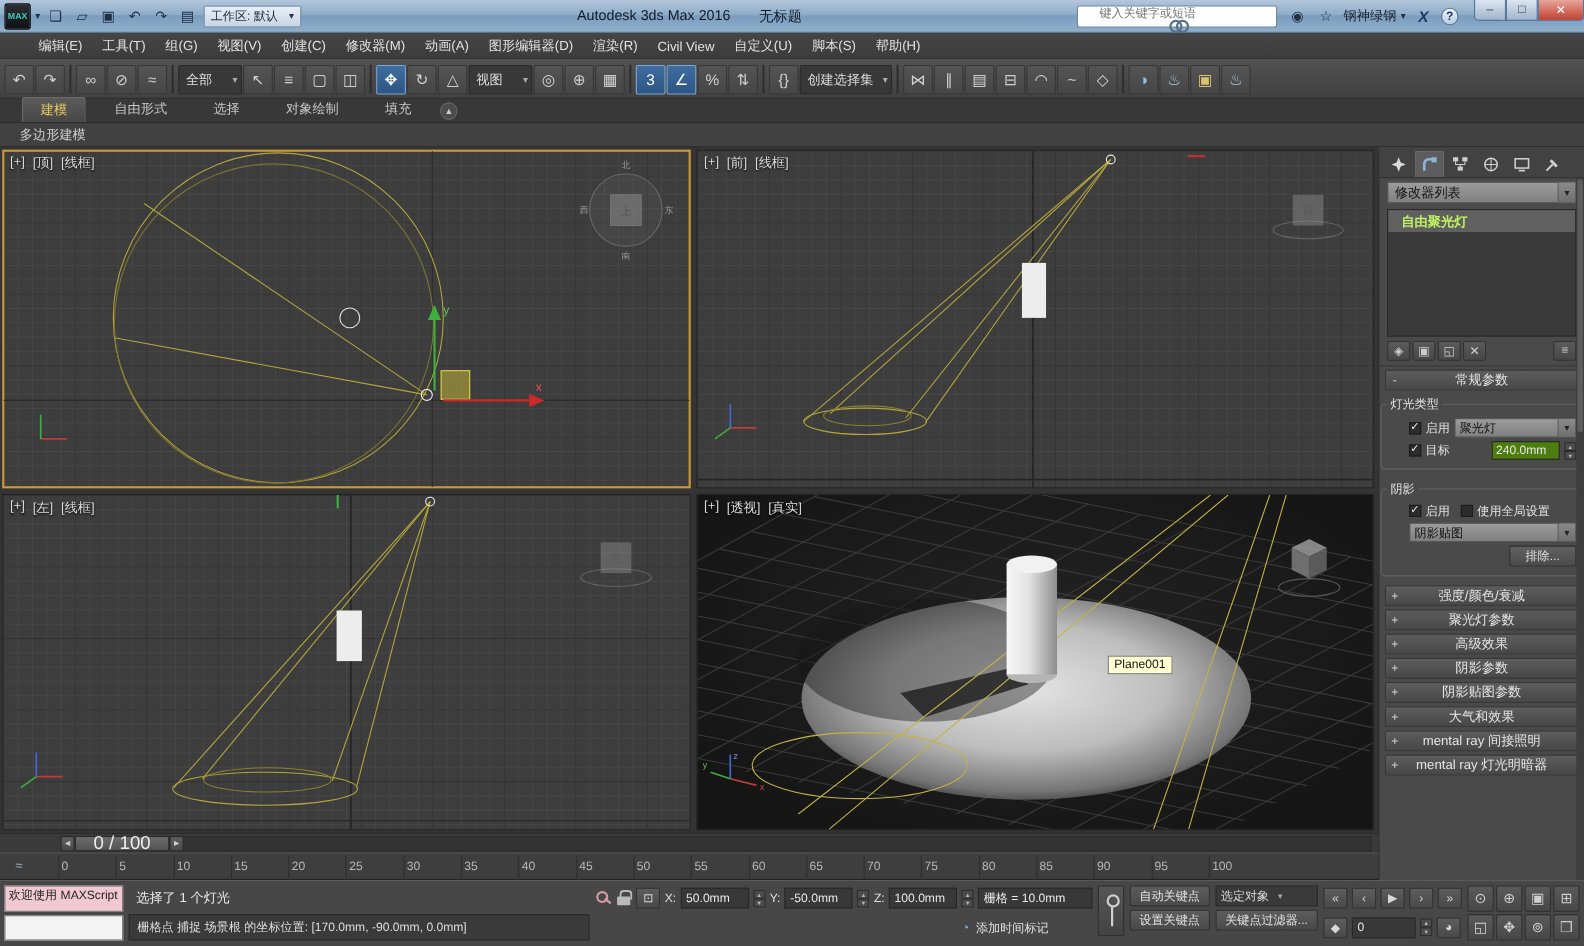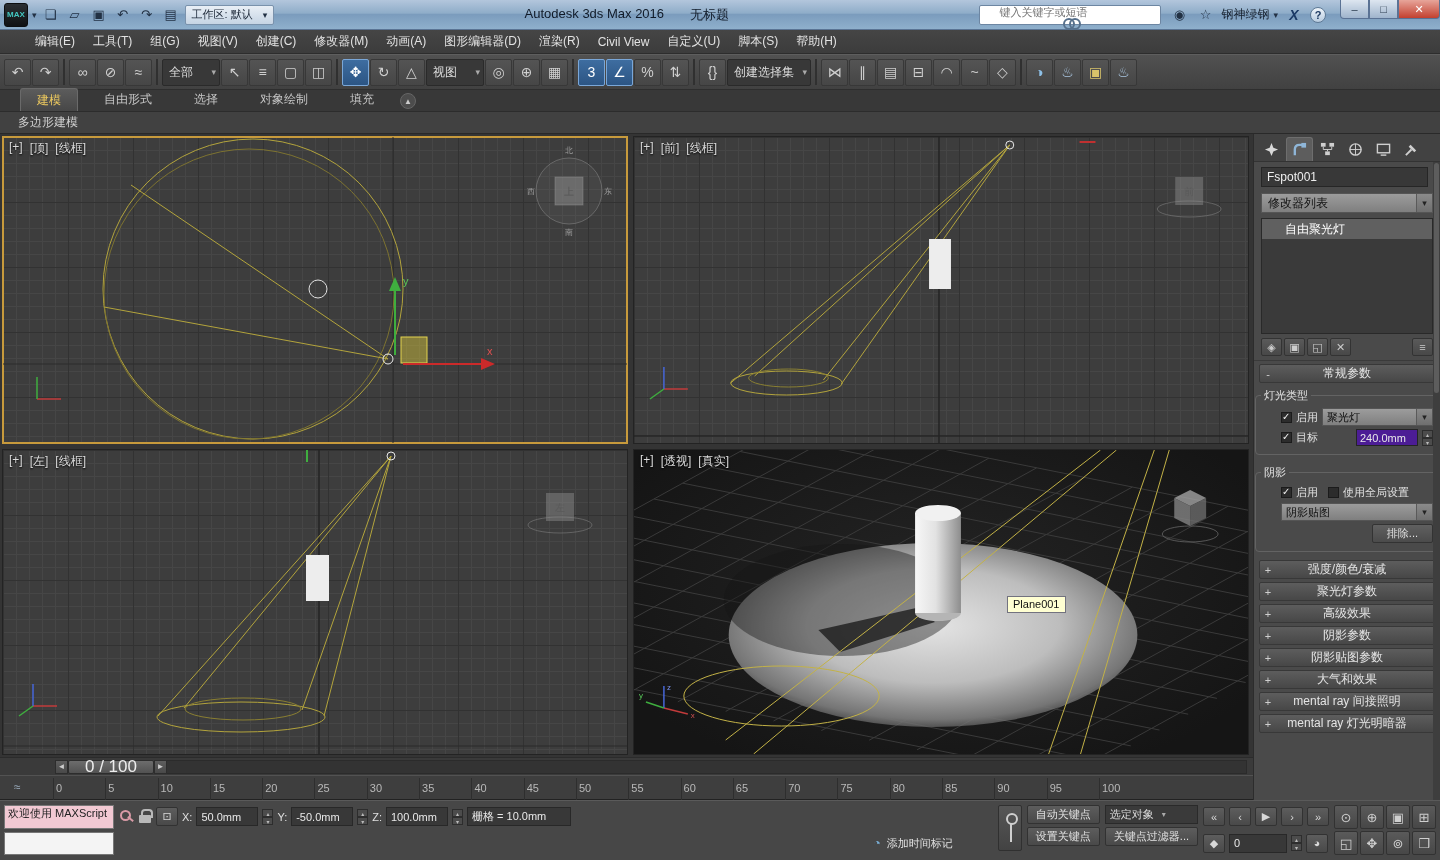--- a/index.html
+++ b/index.html
@@ -530,10 +530,6 @@
       </span>
     </div>
 
-    <div class="cp-name-row">
-      <input class="cp-name" value="Fspot001" style="">
-      <span class="cp-swatch"></span>
-    </div>
 
     <div class="cp-combo">
       <span>修改器列表</span>

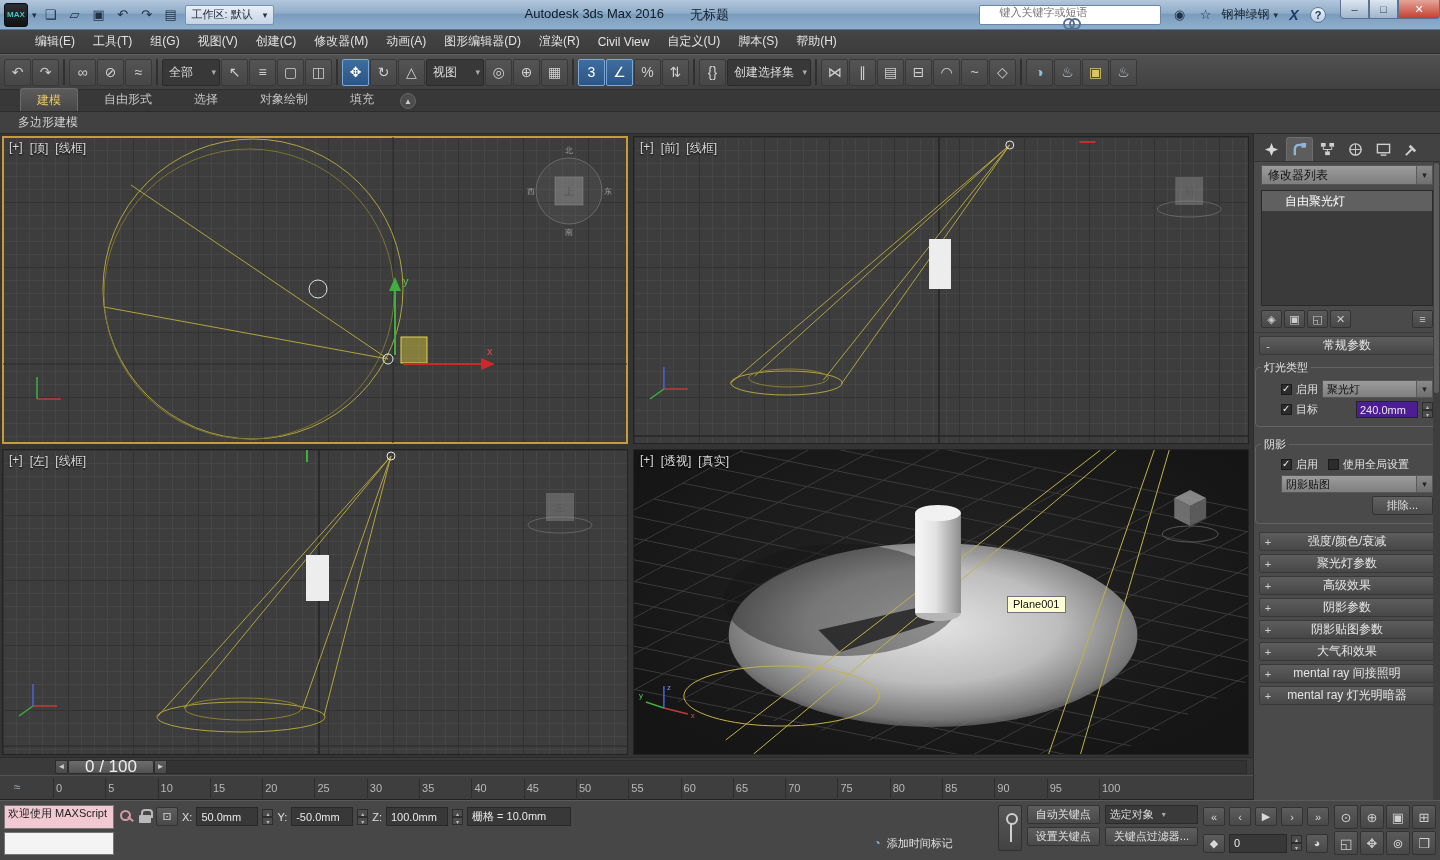--- a/index.html
+++ b/index.html
@@ -113,7 +113,7 @@
   .cp-combo .dd-arrow,.mini-combo .dd-arrow { margin-left:auto; width:16px; align-self:stretch; display:flex; align-items:center; justify-content:center;
     background:linear-gradient(#8a8a8a,#6f6f6f); border-left:1px solid #5a5a5a; font-size:9px; color:#222; }
   .cp-stack { height:116px; margin:2px 7px; background:#3a3a3a; border:1px solid #292929; overflow:hidden; }
-  .stack-item { height:20px; display:flex; align-items:center; padding-left:23px; background:#606060; color:#ffffff; font-size:12px; }
+  .stack-item { height:20px; display:flex; align-items:center; padding-left:12px; background:#606060; color:#bef264; font-size:12px;font-weight:bold; }
   .cp-stacktools { display:flex; gap:2px; padding:2px 7px 4px; border-bottom:1px solid #3a3a3a; }
   .sbtn { width:21px; height:18px; display:flex; align-items:center; justify-content:center; font-size:11px; color:#ccc;
     background:linear-gradient(#5a5a5a,#484848); border:1px solid #333; border-radius:2px; }

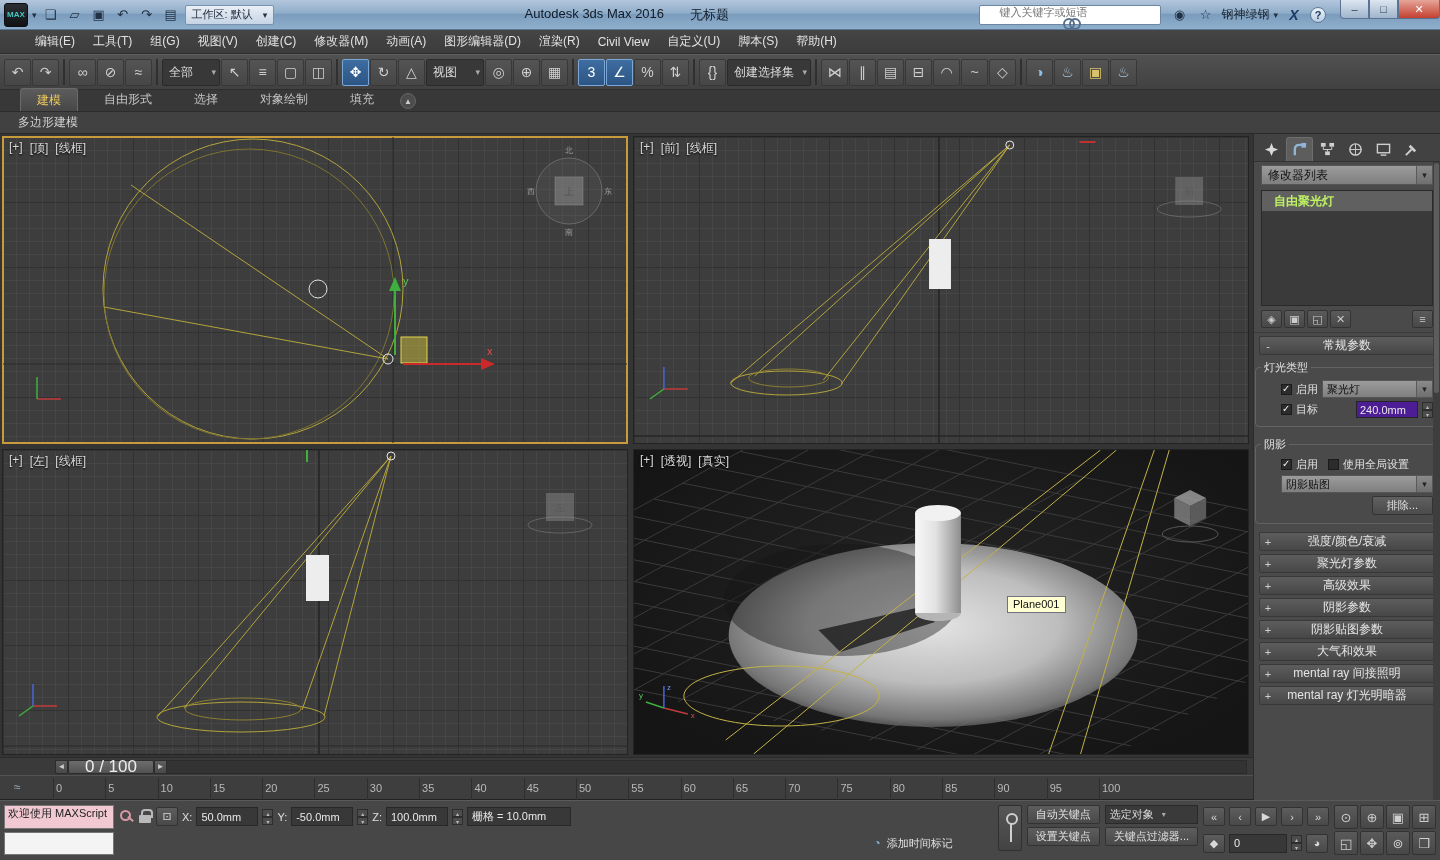--- a/index.html
+++ b/index.html
@@ -129,7 +129,7 @@
   .chk.checked::after { content:"✓"; position:absolute; left:0px; top:-2px; font-size:10px; color:#eee; }
   .mini-combo { flex:1; height:18px; background:linear-gradient(#9c9c9c,#7f7f7f); border:1px solid #555; color:#111;
     display:flex; align-items:center; padding-left:4px; font-size:11px; }
-  .mini-field { width:62px; height:17px; background:#4c1d95; border:1px solid #252525; color:#e8e8e8; font-size:11px;
+  .mini-field { width:62px; height:17px; background:#4d7c0f; border:1px solid #252525; color:#e8e8e8; font-size:11px;
     display:flex; align-items:center; padding:0 3px; }
   .spin { display:flex; flex-direction:column; width:11px; }
   .spin span { height:8px; font-size:6px; line-height:8px; text-align:center; background:#4c4c4c; border:1px solid #2d2d2d; color:#bbb; }

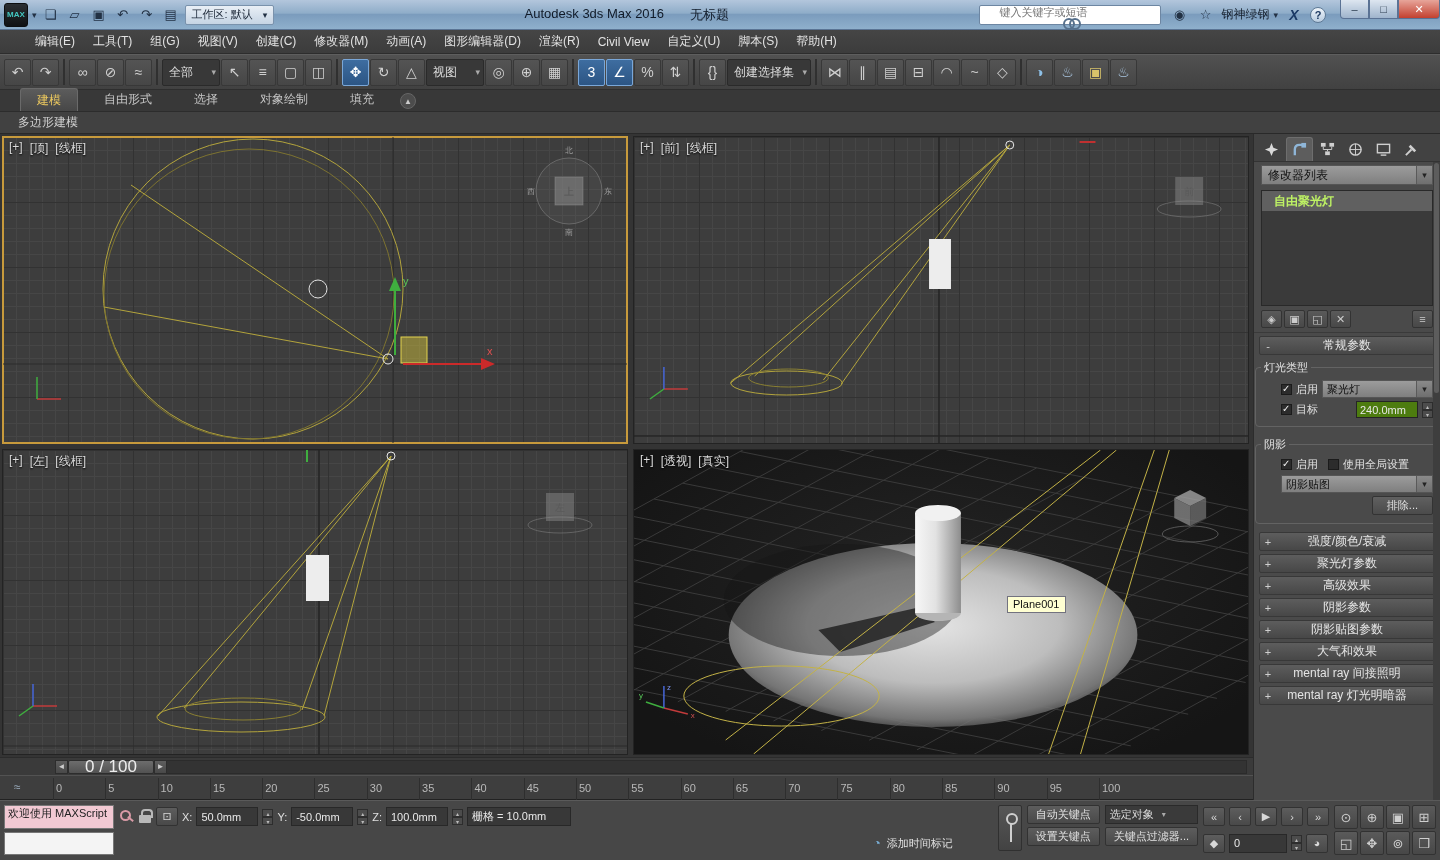--- a/index.html
+++ b/index.html
@@ -651,6 +651,10 @@
     <div class="sb-mini"></div>
   </div>
 
+  <div class="sb-col sb-prompts">
+    <div class="sb-p1">选择了 1 个灯光</div>
+    <div class="sb-p2">栅格点 捕捉 场景根 的坐标位置: [170.0mm, -90.0mm, 0.0mm]</div>
+  </div>
 
   <div class="sb-col" style="flex:1">
     <div class="sb-row">

